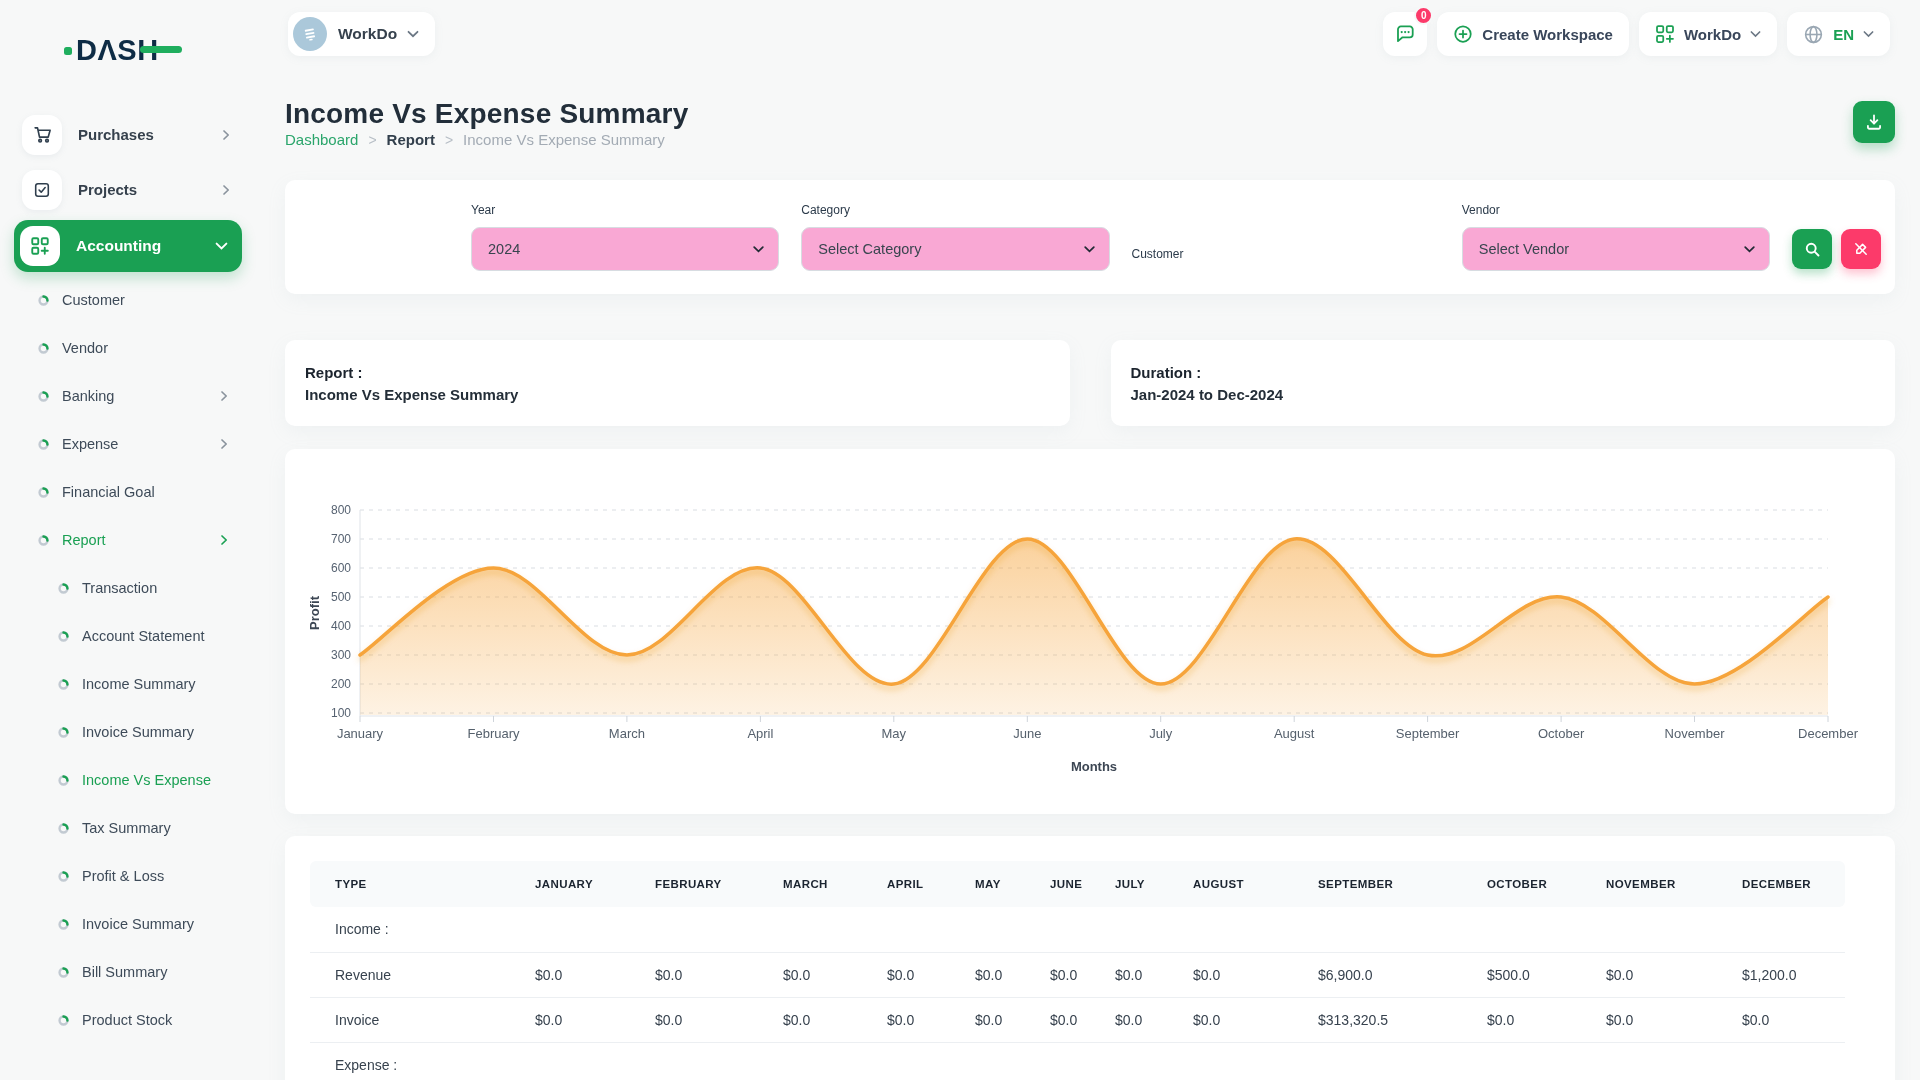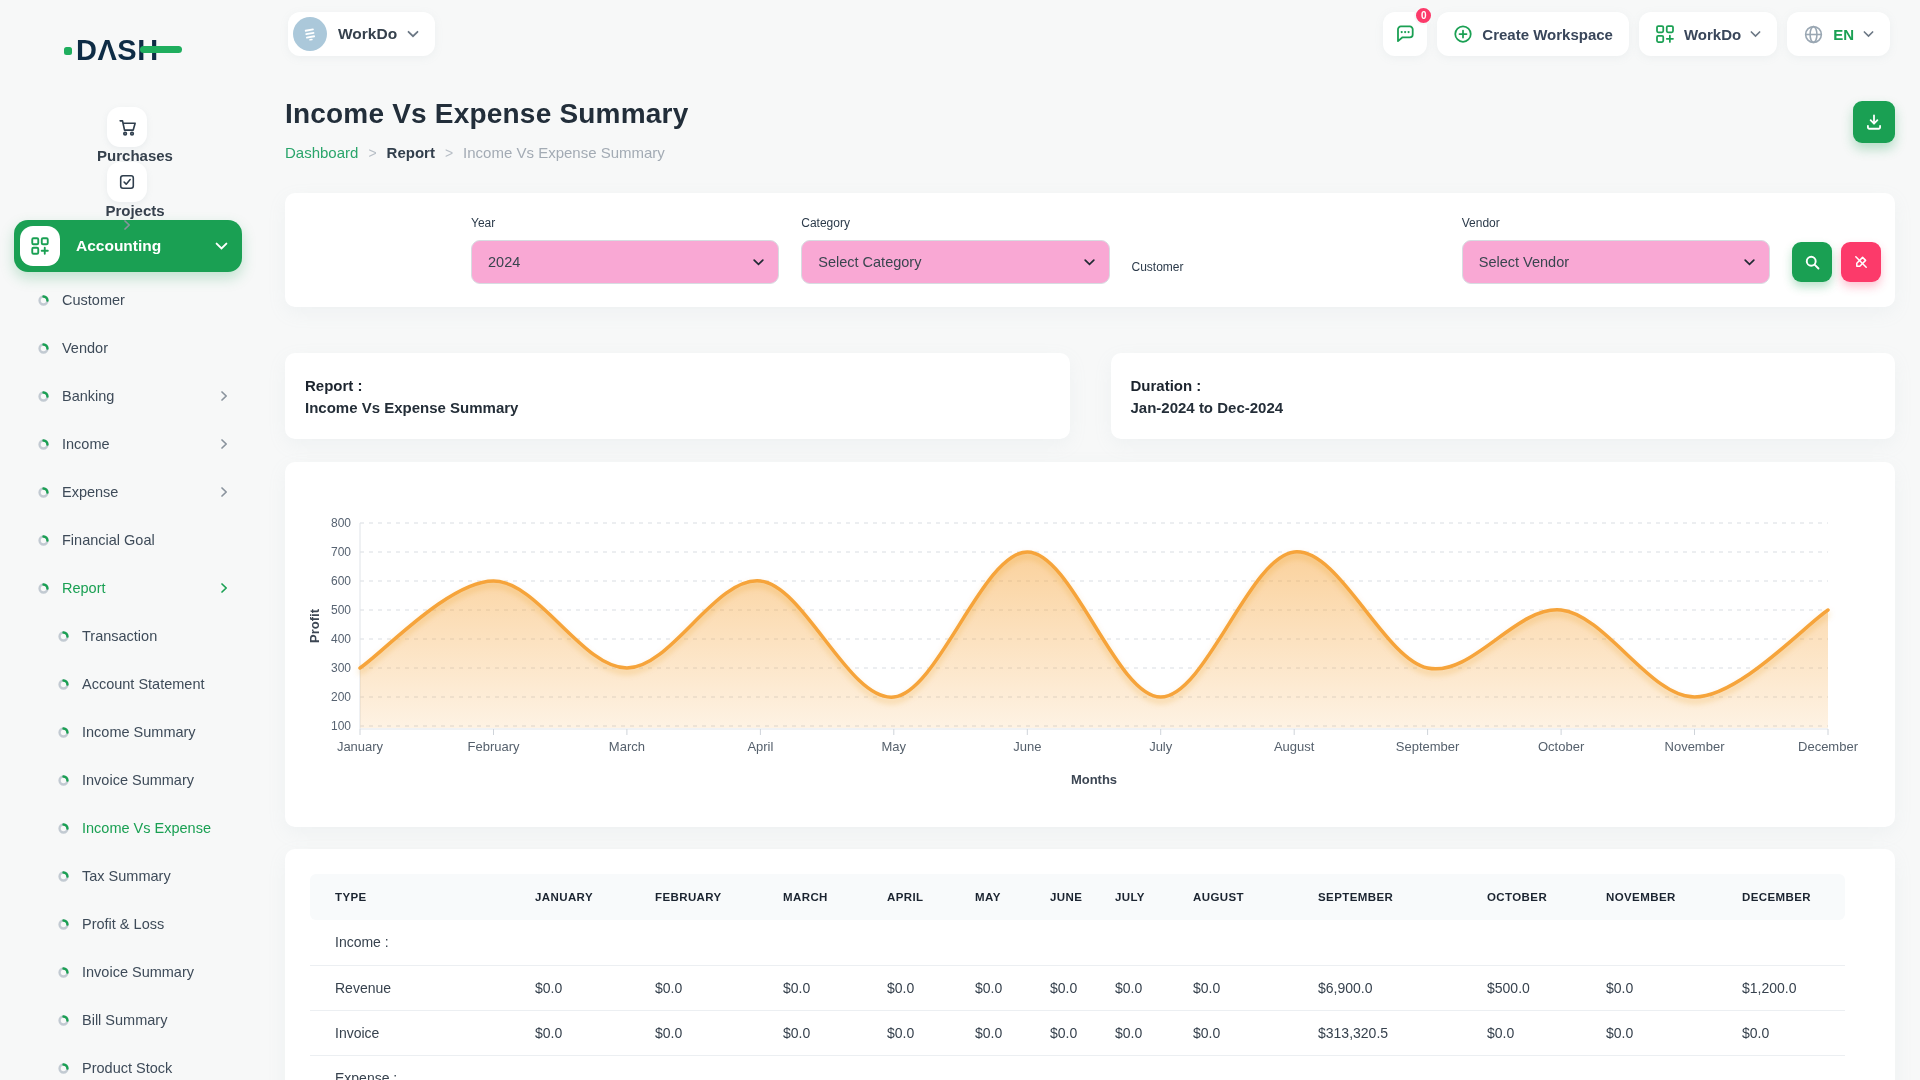--- a/index.html
+++ b/index.html
@@ -15,7 +15,7 @@
   .logo-h { position:relative; font-size:29px; font-weight:900; color:#0e2c45; }
   .logo-bar { position:absolute; left:3px; top:12px; width:42px; height:7px; border-radius:4px; background:#1fae5e; }
   .side-nav { margin-top:42px; padding:0 14px; }
-  .top-item { display:flex; align-items:center; height:55px; padding:0 10px 0 8px; cursor:pointer;flex-direction:column; }
+  .top-item { display:flex; align-items:center; height:55px; padding:0 10px 0 8px; cursor:pointer; }
   .icon-sq { width:40px; height:40px; border-radius:13px; background:#fff; box-shadow:0 2px 6px rgba(140,155,170,.12); display:flex; align-items:center; justify-content:center; flex:0 0 auto; }
   .top-item .lbl { margin-left:16px; font-size:15px; font-weight:600; color:#36414d; flex:1; }
   .chev { flex:0 0 auto; display:flex; }

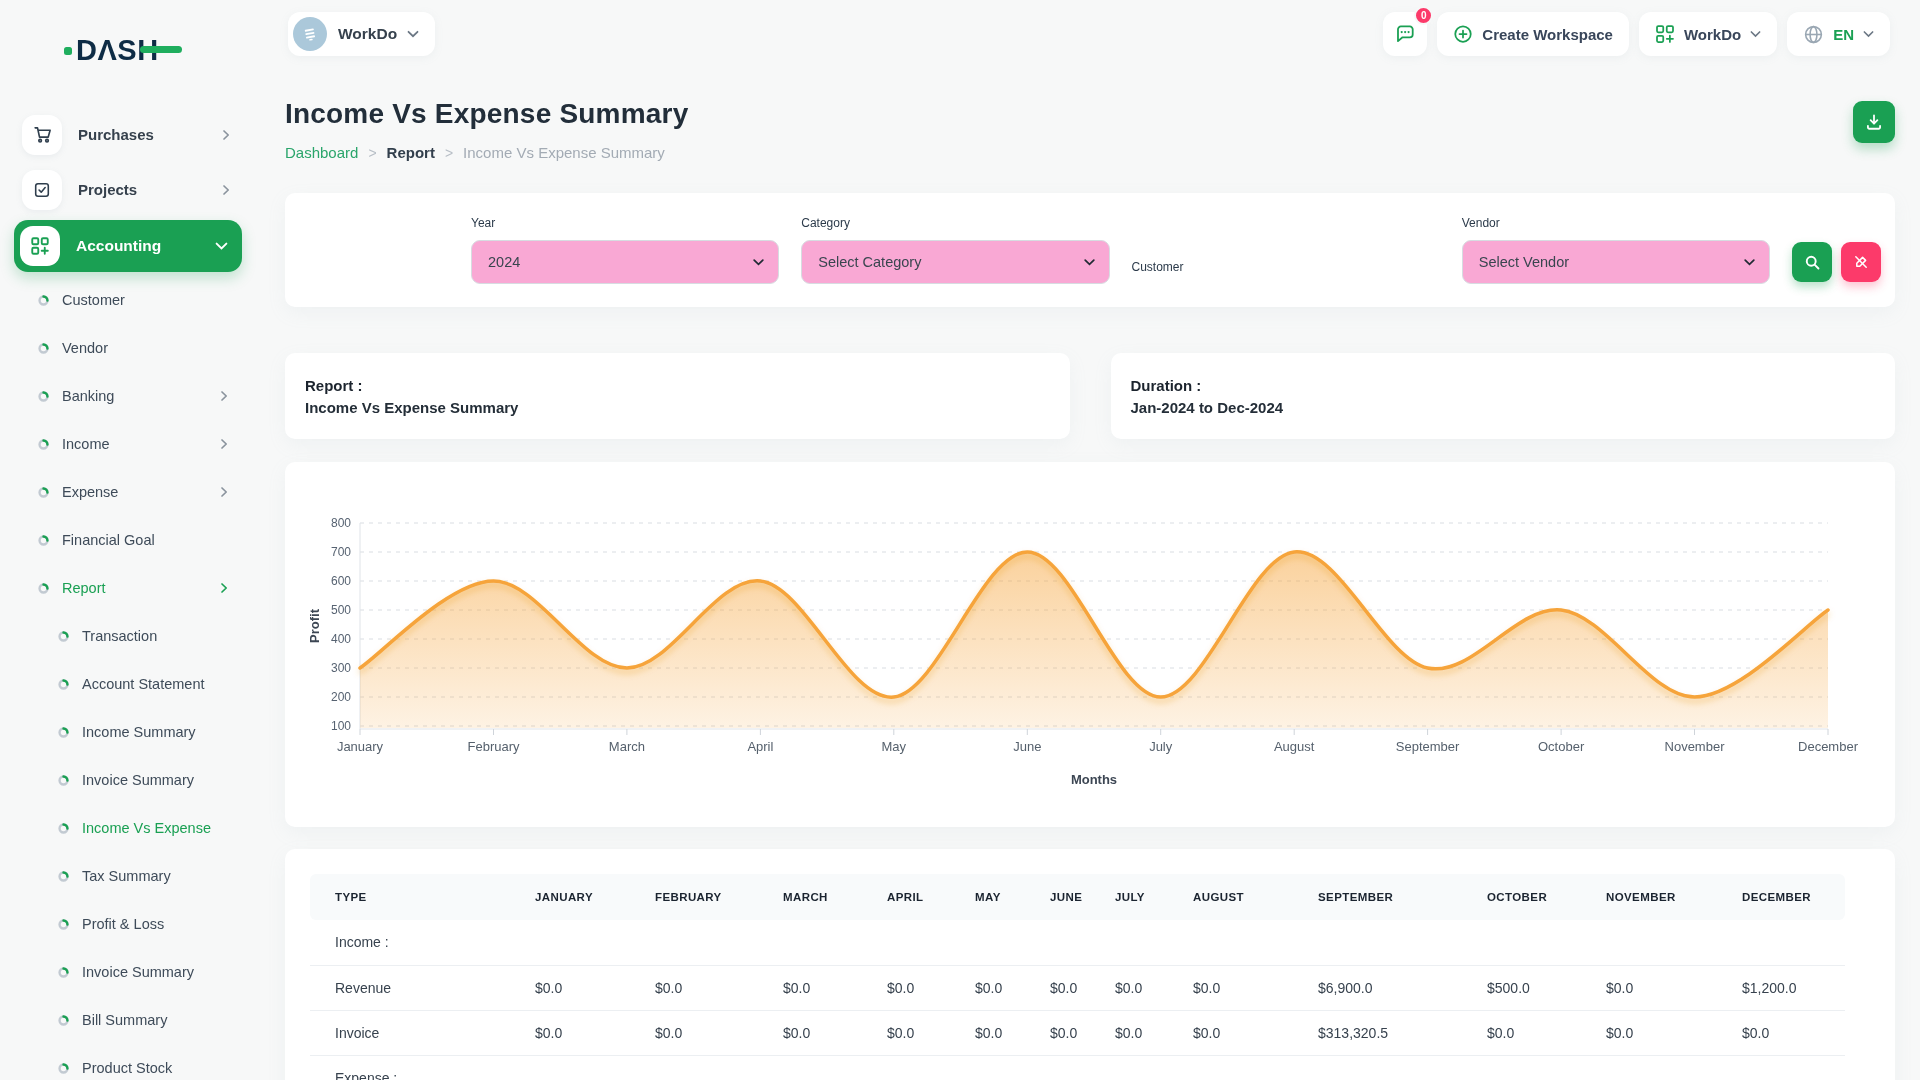--- a/index.html
+++ b/index.html
@@ -45,7 +45,7 @@
   .main { position:absolute; left:256px; top:60px; right:0; padding:38px 25px 0 29px; }
   .title-row { display:flex; align-items:flex-start; justify-content:space-between; }
   .page-title { font-size:28px; font-weight:700; color:#222e3a; letter-spacing:.2px; }
-  .breadcrumb { margin-top:14px; display:flex; align-items:center; gap:10px; font-size:15px; }
+  .breadcrumb { margin-top:1px; display:flex; align-items:center; gap:10px; font-size:15px; }
   .bc-link { color:#2aa56b; cursor:pointer; }
   .bc-mid { color:#323f4c; font-weight:600; cursor:pointer; }
   .bc-cur { color:#a3abb4; }

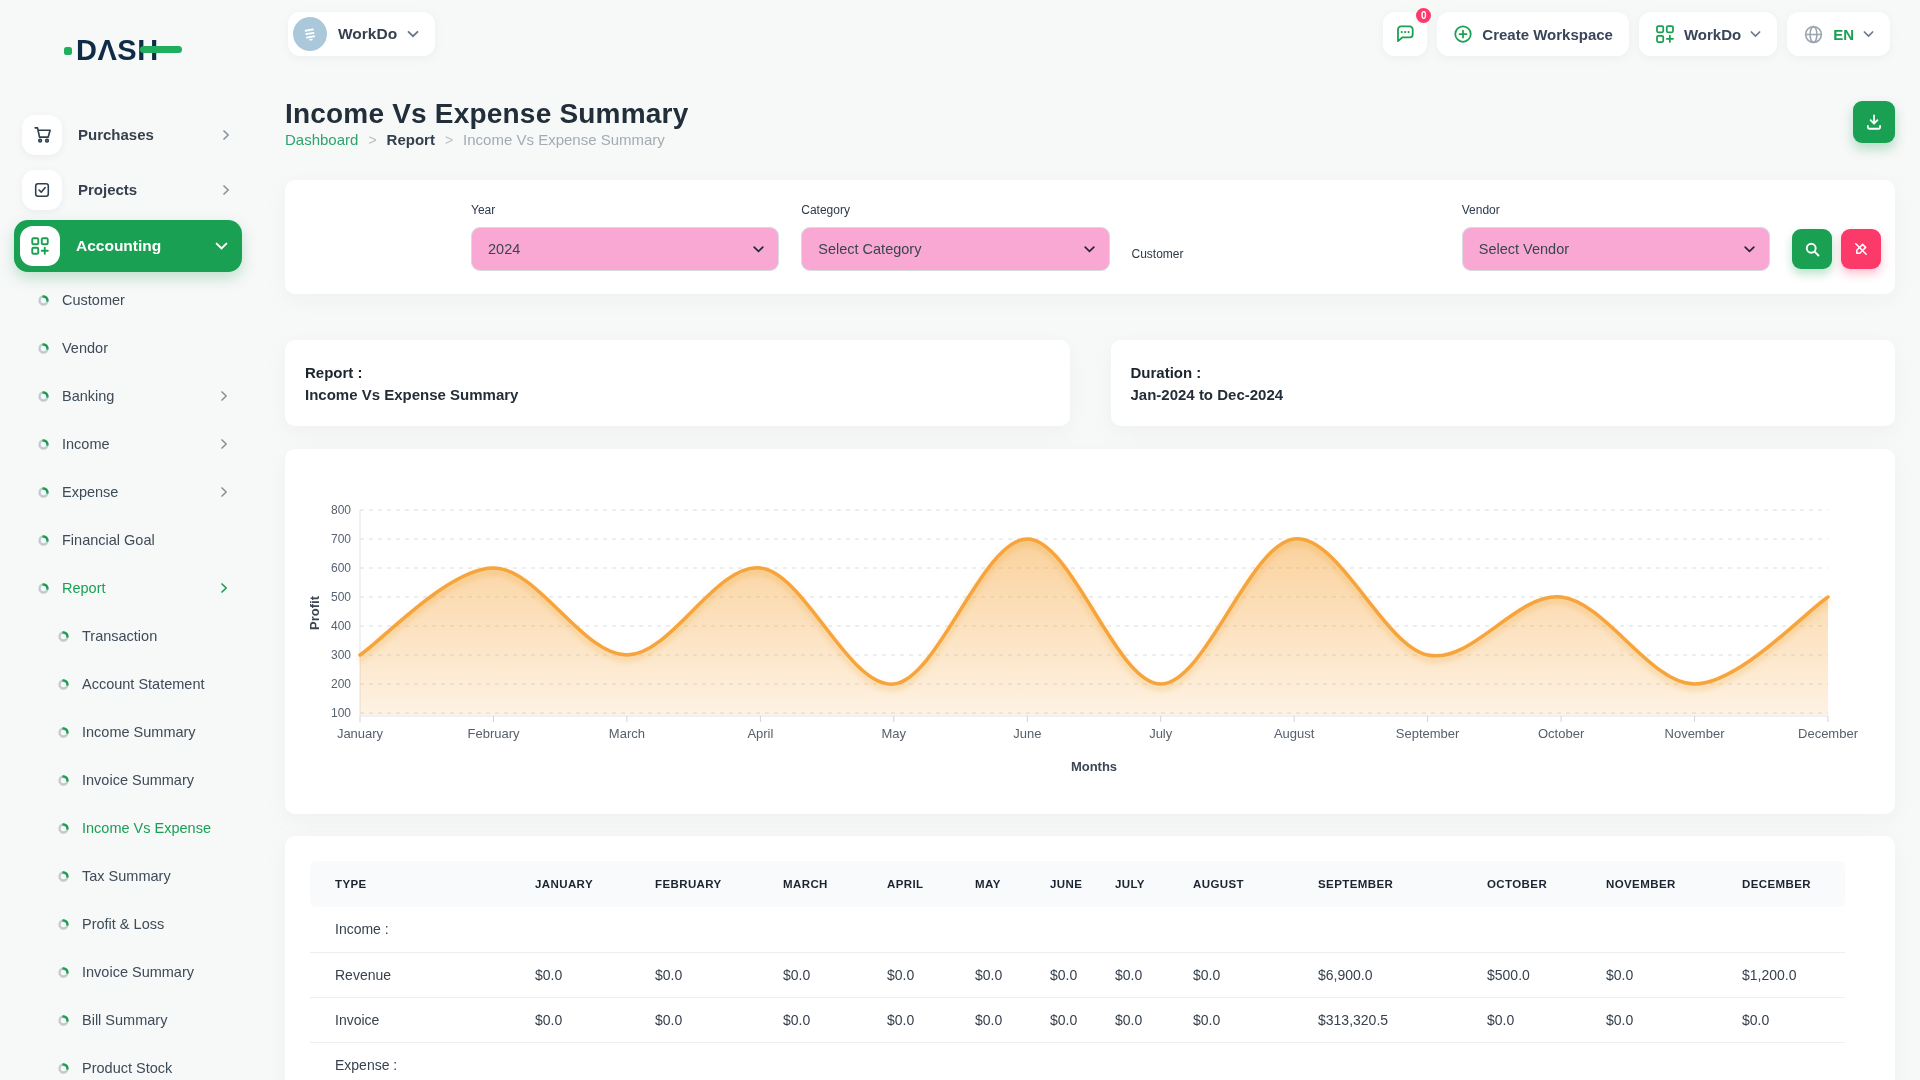--- a/index.html
+++ b/index.html
@@ -168,20 +168,6 @@
             </svg>
           </span>
           <span class="lbl">Banking</span>
-          <span class="chev">
-            <svg width="12" height="12" viewBox="0 0 12 12">
-              <path d="M4 2 8.2 6 4 10" fill="none" stroke="#8a939d" stroke-width="1.7" stroke-linecap="round" stroke-linejoin="round"></path>
-            </svg>
-          </span>
-        </div>
-        <div class="sub-item">
-          <span class="bullet">
-            <svg width="11" height="11" viewBox="0 0 12 12">
-              <circle cx="6" cy="6" r="4.3" fill="none" stroke="#c2cad2" stroke-width="2.6"></circle>
-              <path d="M6 1.7 A4.3 4.3 0 0 1 10.3 6" fill="none" stroke="#1aa053" stroke-width="2.6" stroke-linecap="round"></path>
-            </svg>
-          </span>
-          <span class="lbl">Income</span>
           <span class="chev">
             <svg width="12" height="12" viewBox="0 0 12 12">
               <path d="M4 2 8.2 6 4 10" fill="none" stroke="#8a939d" stroke-width="1.7" stroke-linecap="round" stroke-linejoin="round"></path>

